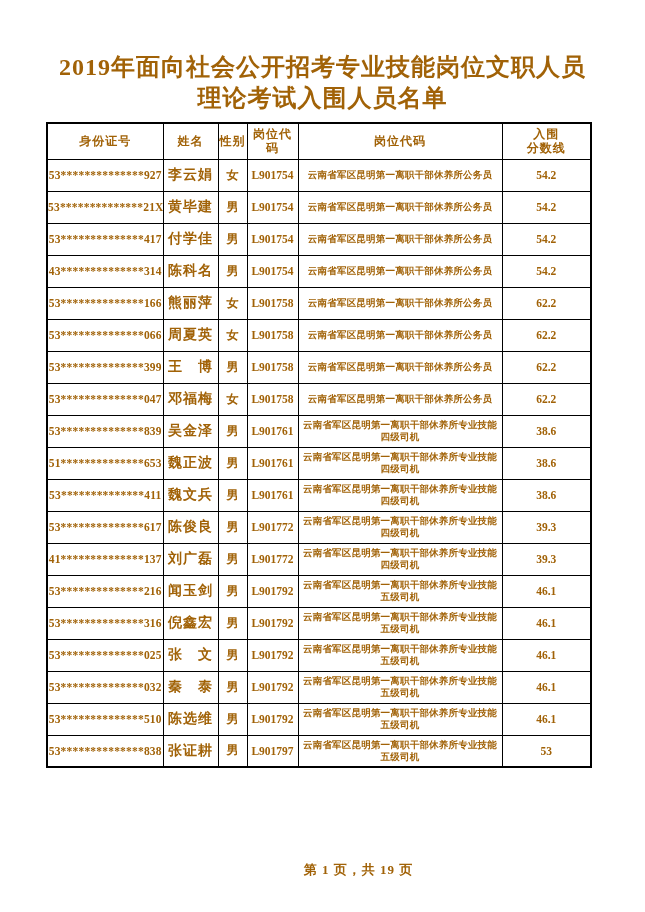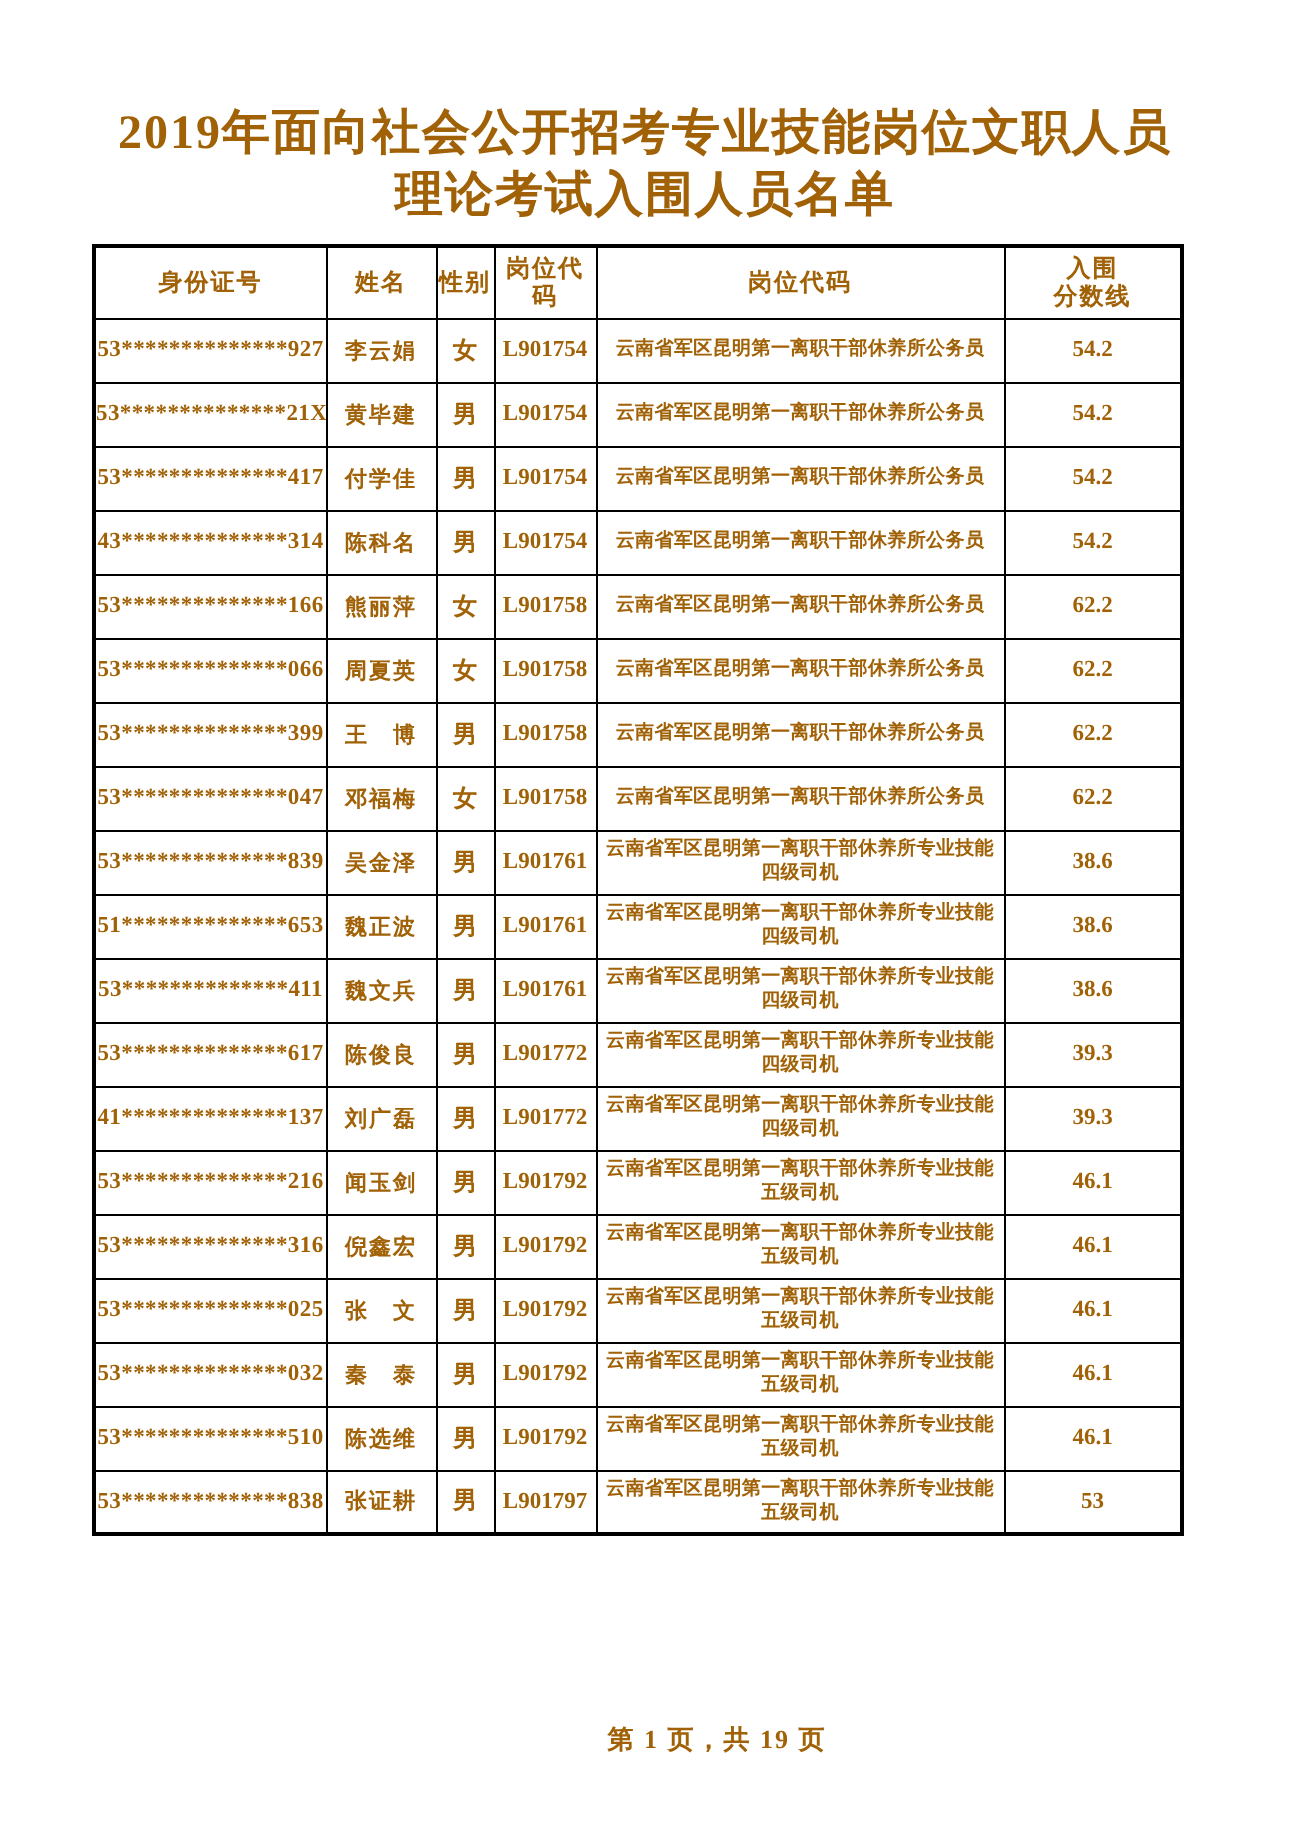--- a/index.html
+++ b/index.html
@@ -52,7 +52,7 @@
     letter-spacing: 1px;
   }
   .c-id    { font-size: 11.5px; letter-spacing: 0.2px; }
-  .c-name  { font-size: 11px; letter-spacing: 1px; }
+  .c-name  { font-size: 14px; letter-spacing: 1px; }
   .c-gender{ font-size: 12px; }
   .c-code  { font-size: 11.5px; }
   .c-pos   {

